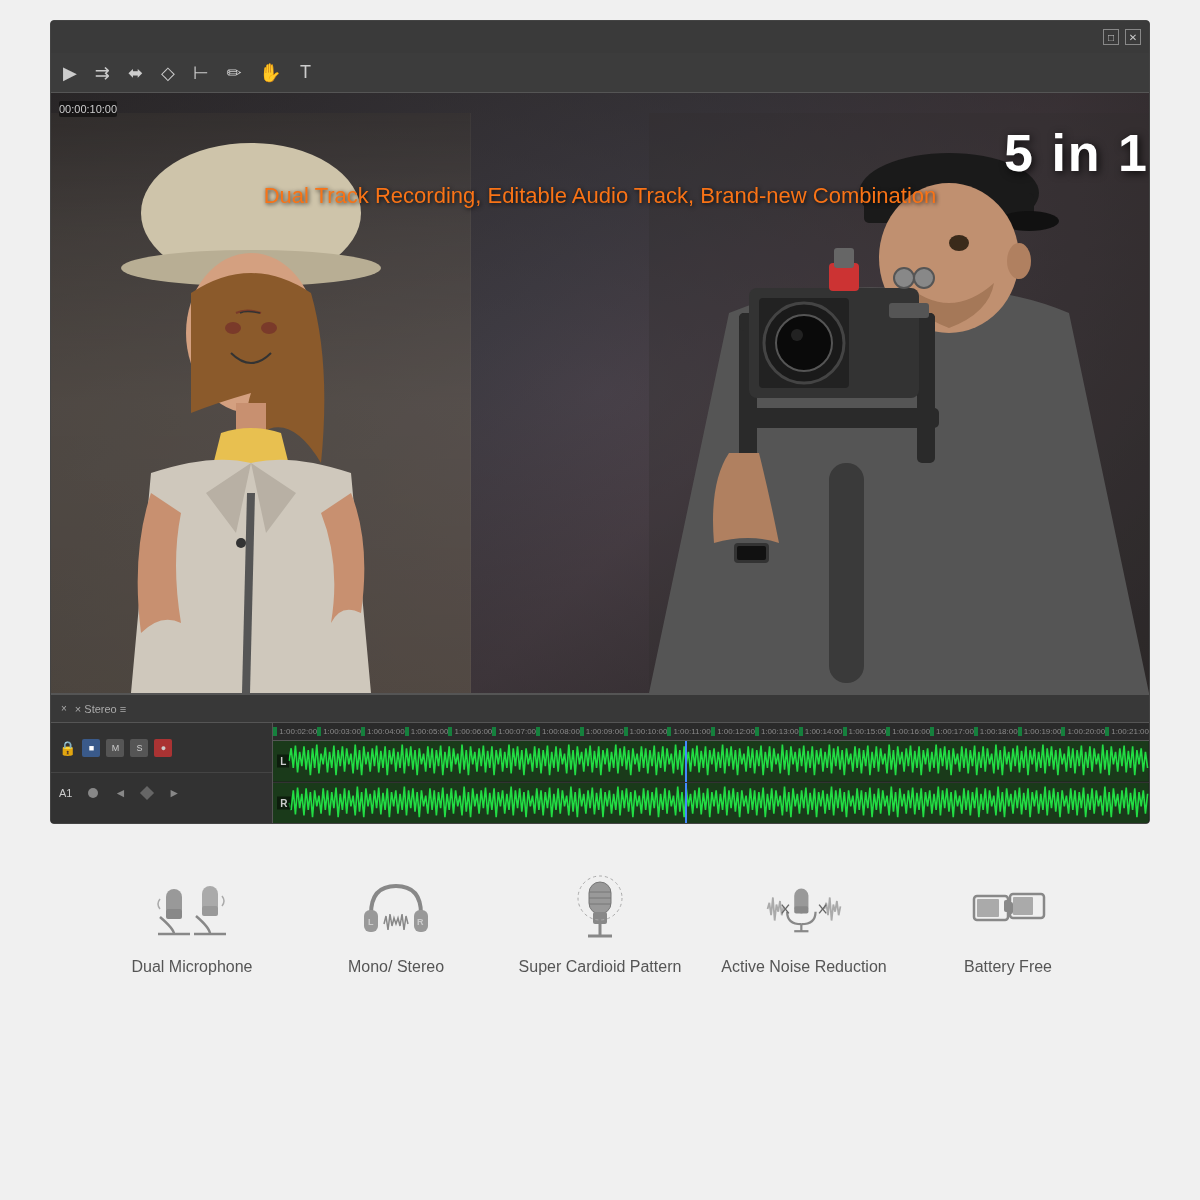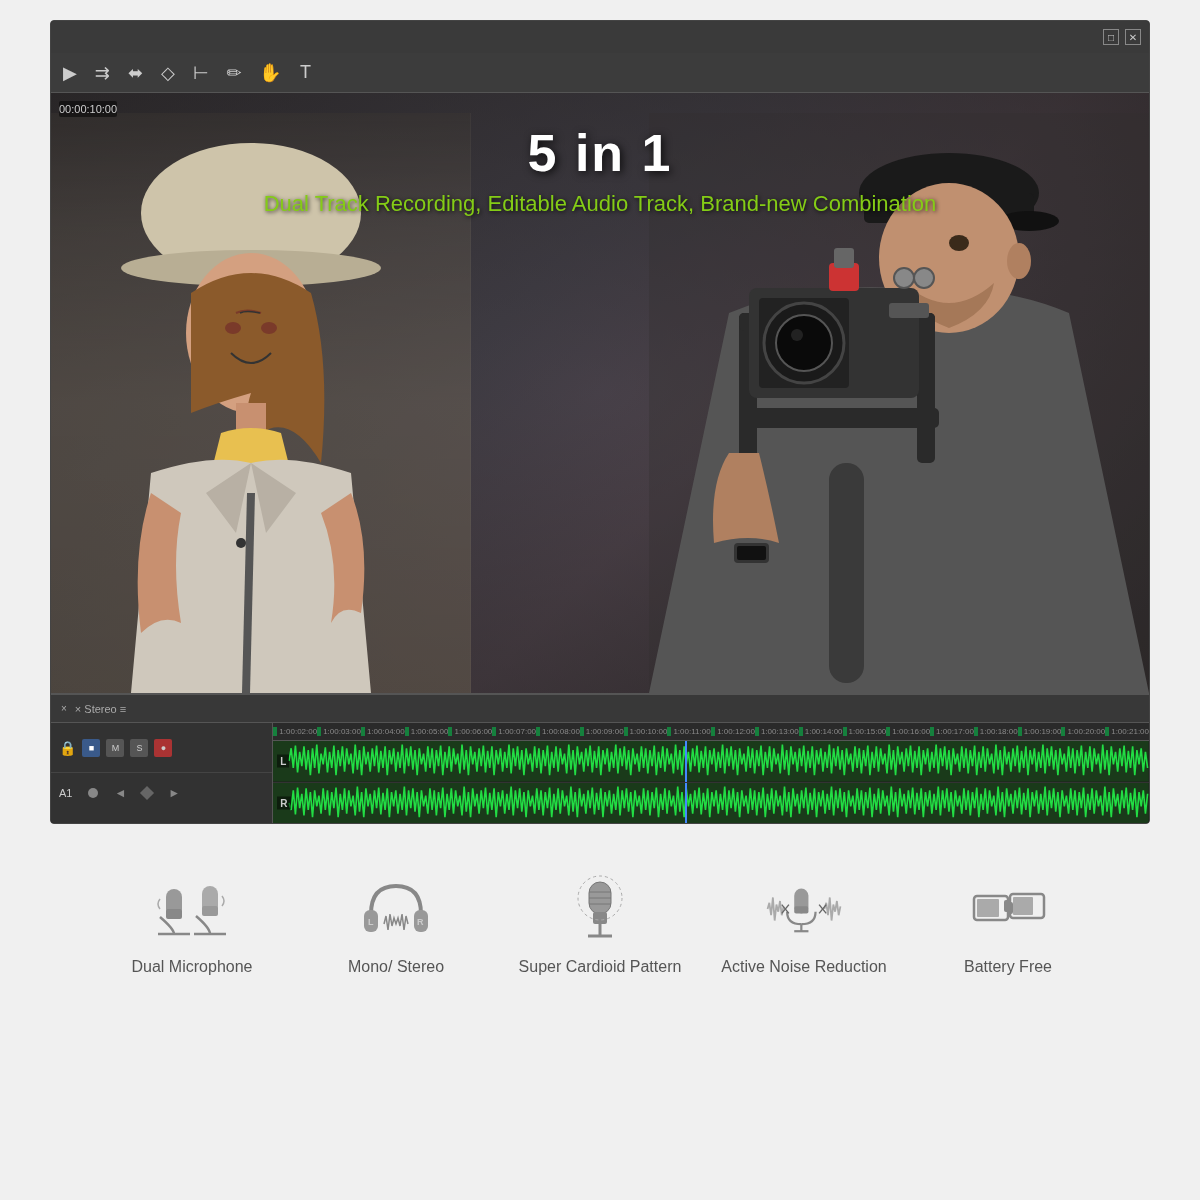--- a/index.html
+++ b/index.html
@@ -127,6 +127,7 @@
       color: #ffffff;
       text-shadow: 2px 2px 8px rgba(0,0,0,0.8);
       letter-spacing: 2px;
+      text-align: right;
     }
 
     .sub-title {

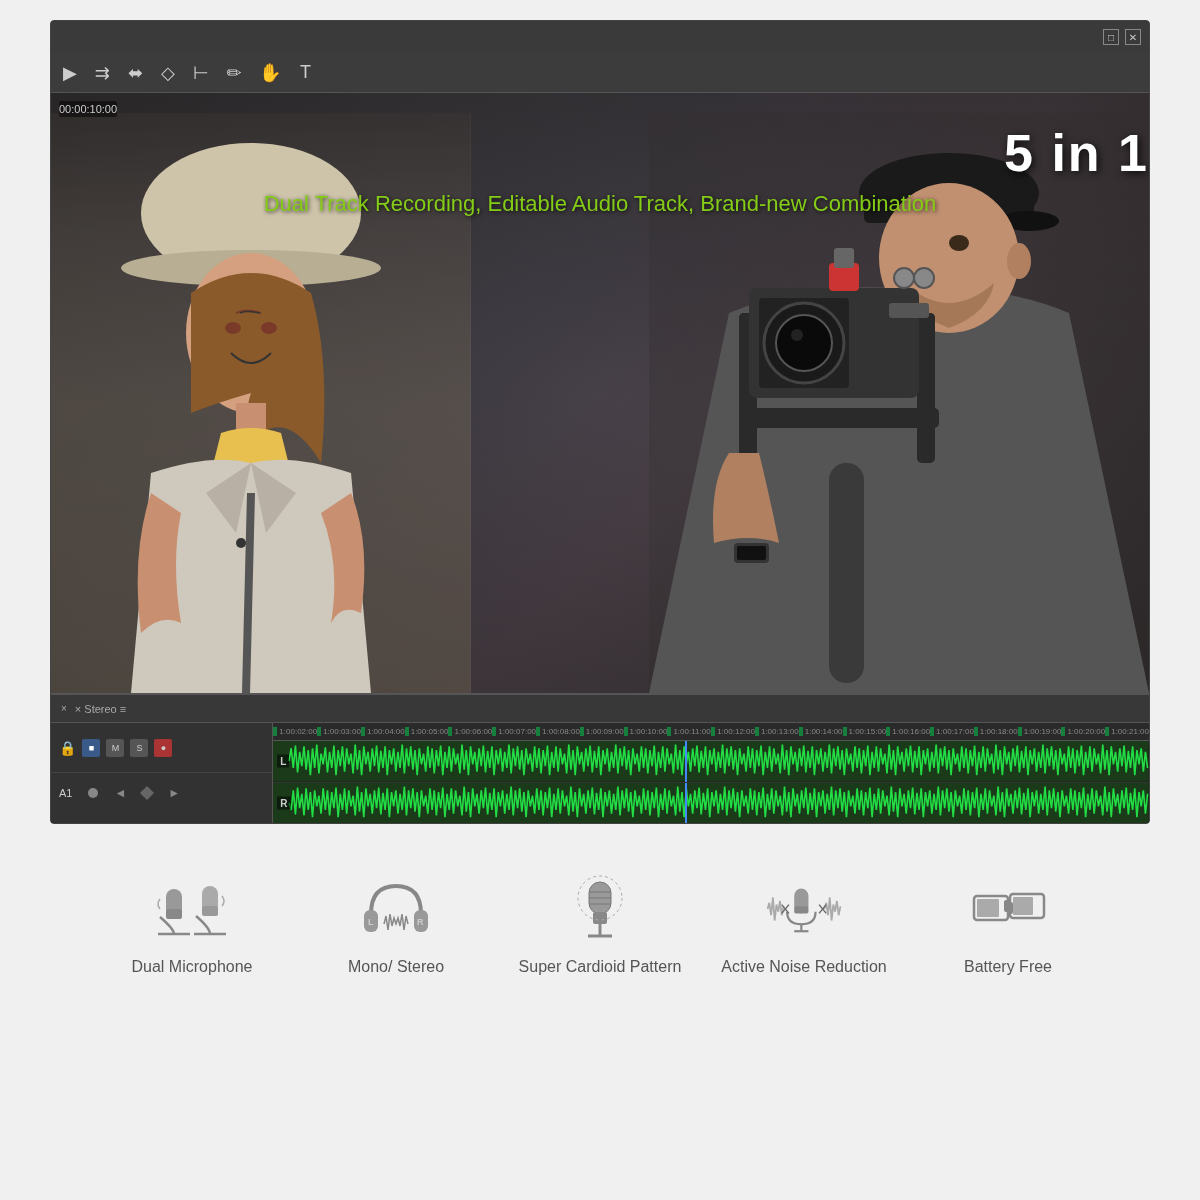--- a/index.html
+++ b/index.html
@@ -133,9 +133,8 @@
     .sub-title {
       font-size: 22px;
       font-weight: 400;
-      color: #84cc16;
+      color: #f97316;
       text-shadow: 1px 1px 4px rgba(0,0,0,0.8);
-      margin-top: 8px;
     }
 
     

